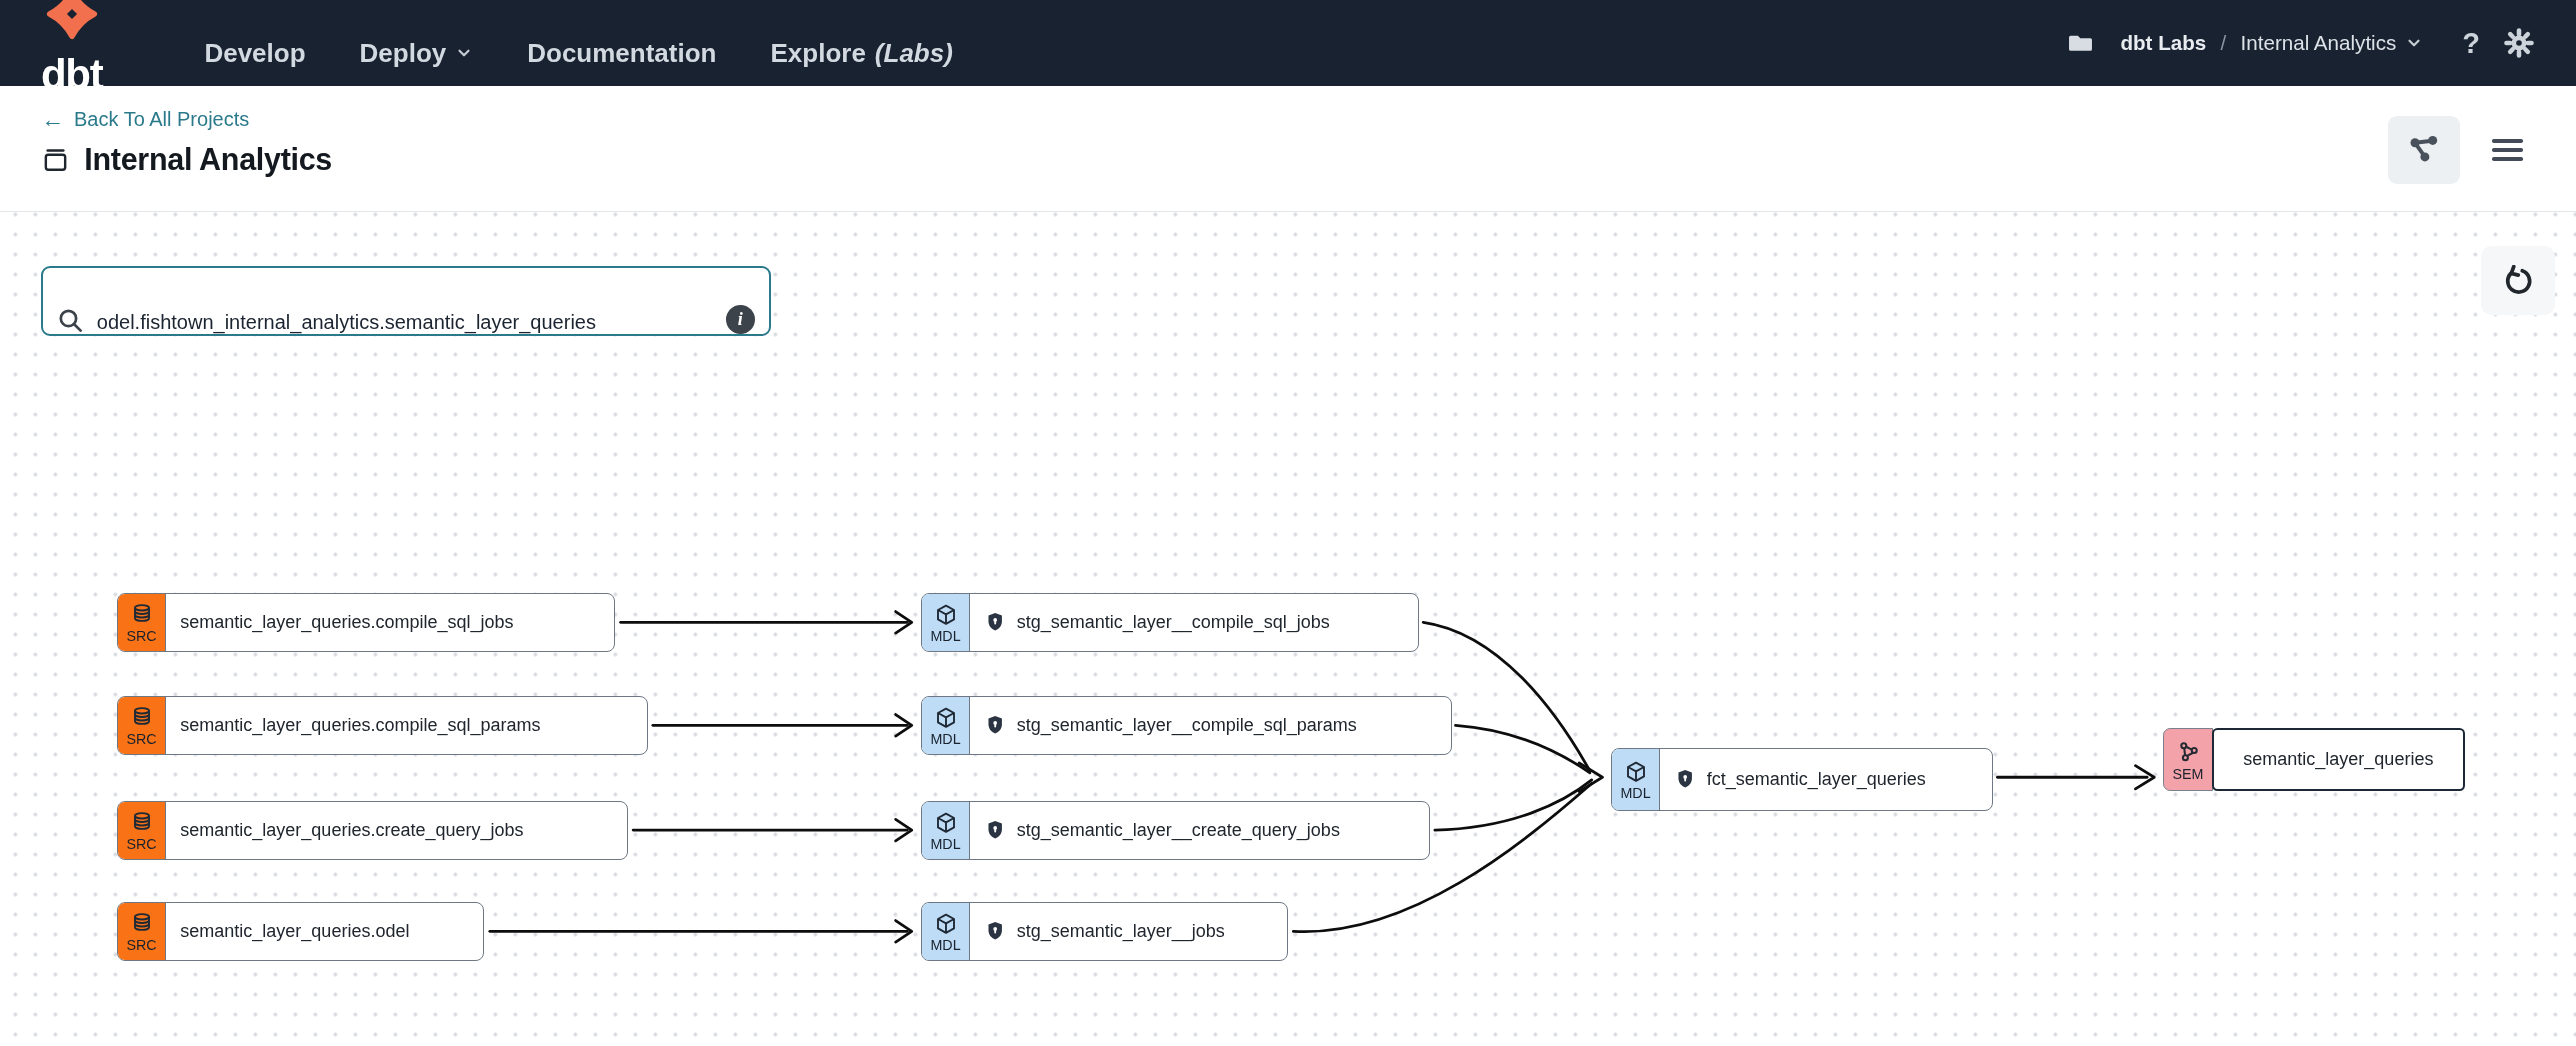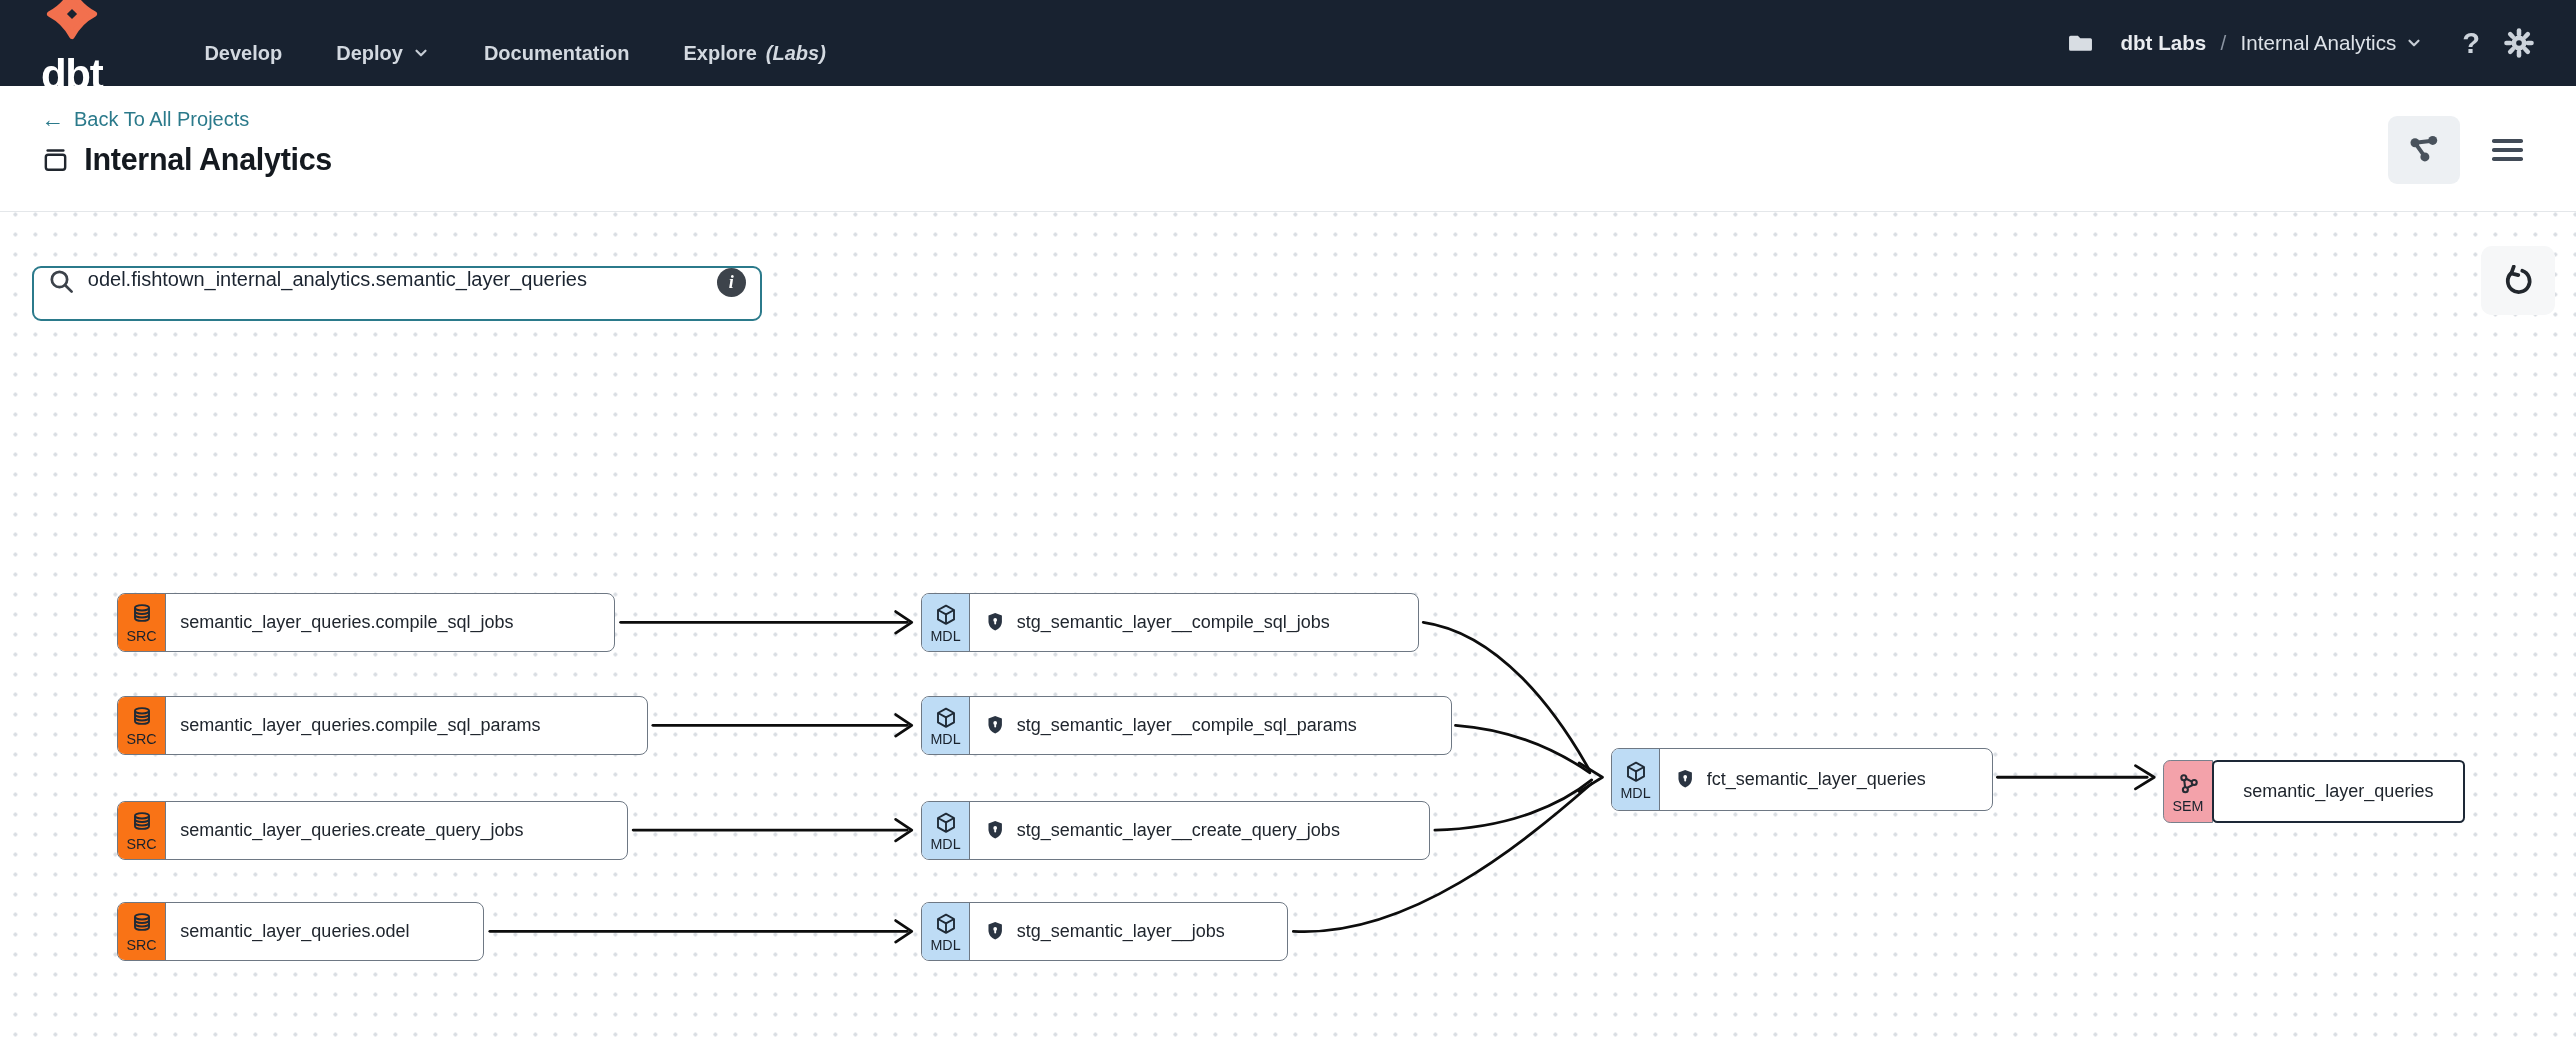--- a/index.html
+++ b/index.html
@@ -19,7 +19,7 @@
   .brand { display:flex; align-items:center; gap:11px; margin-right: 102px; cursor:pointer;flex-direction:column; }
   .brand-text { font-size: 42px; font-weight: 700; color:#ffffff; letter-spacing: -1.3px; }
   .nav-menu { display:flex; align-items:center; gap: 54px; }
-  .nav-item { display:flex; align-items:center; gap:9px; font-size: 20px; font-weight: 700; color:#d3d9e0; cursor:pointer;margin-top:20px; }
+  .nav-item { display:flex; align-items:center; gap:9px; font-size: 26px; font-weight: 700; color:#d3d9e0; cursor:pointer;margin-top:20px; }
   .nav-item .beta { font-style: italic; }
   .nav-right { margin-left:auto; display:flex; align-items:center; }
   .crumb { display:flex; align-items:center; font-size:20.6px; cursor:pointer; }

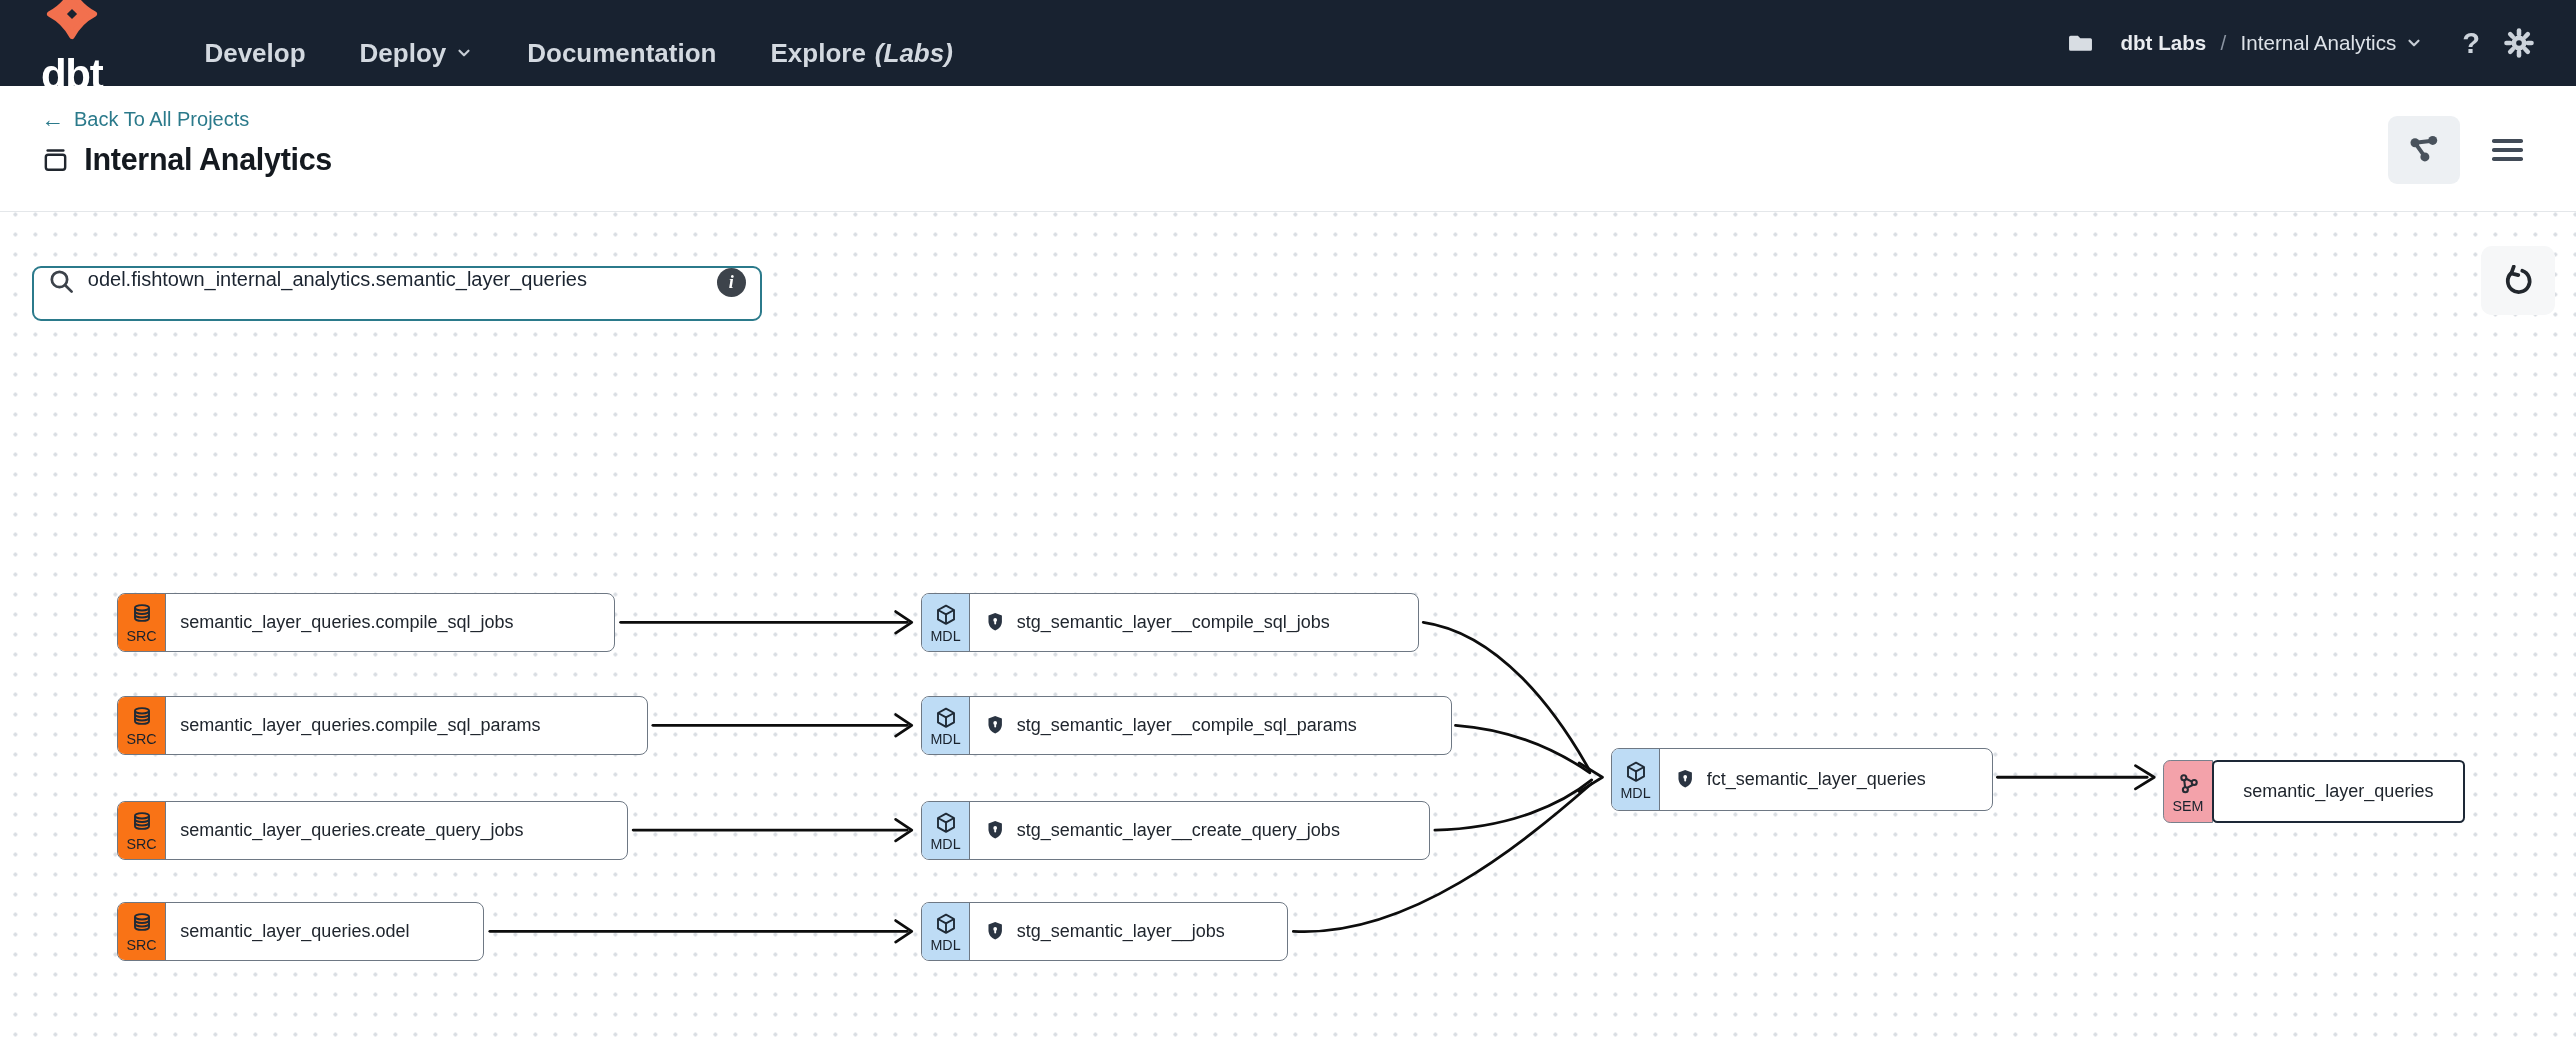--- a/index.html
+++ b/index.html
@@ -50,9 +50,9 @@
   .edges { position:absolute; left:0; top:0; z-index:1; }
 
   .searchbar {
-    position:absolute; left:32px; top:54px; width:730px; height:55px; z-index:3;
+    position:absolute; left:41px; top:54px; width:730px; height:70px; z-index:3;
     background:#ffffff; border:2.2px solid #2b7a8b; border-radius:9px;
-    display:flex; align-items:flex-start; padding:0 14.3px; cursor:text;
+    display:flex; align-items:flex-end; padding:0 14.3px; cursor:text;
   }
   .search-text {
     margin-left:12.5px; font-size:20px; color:#1b2430; white-space:nowrap; overflow:hidden;

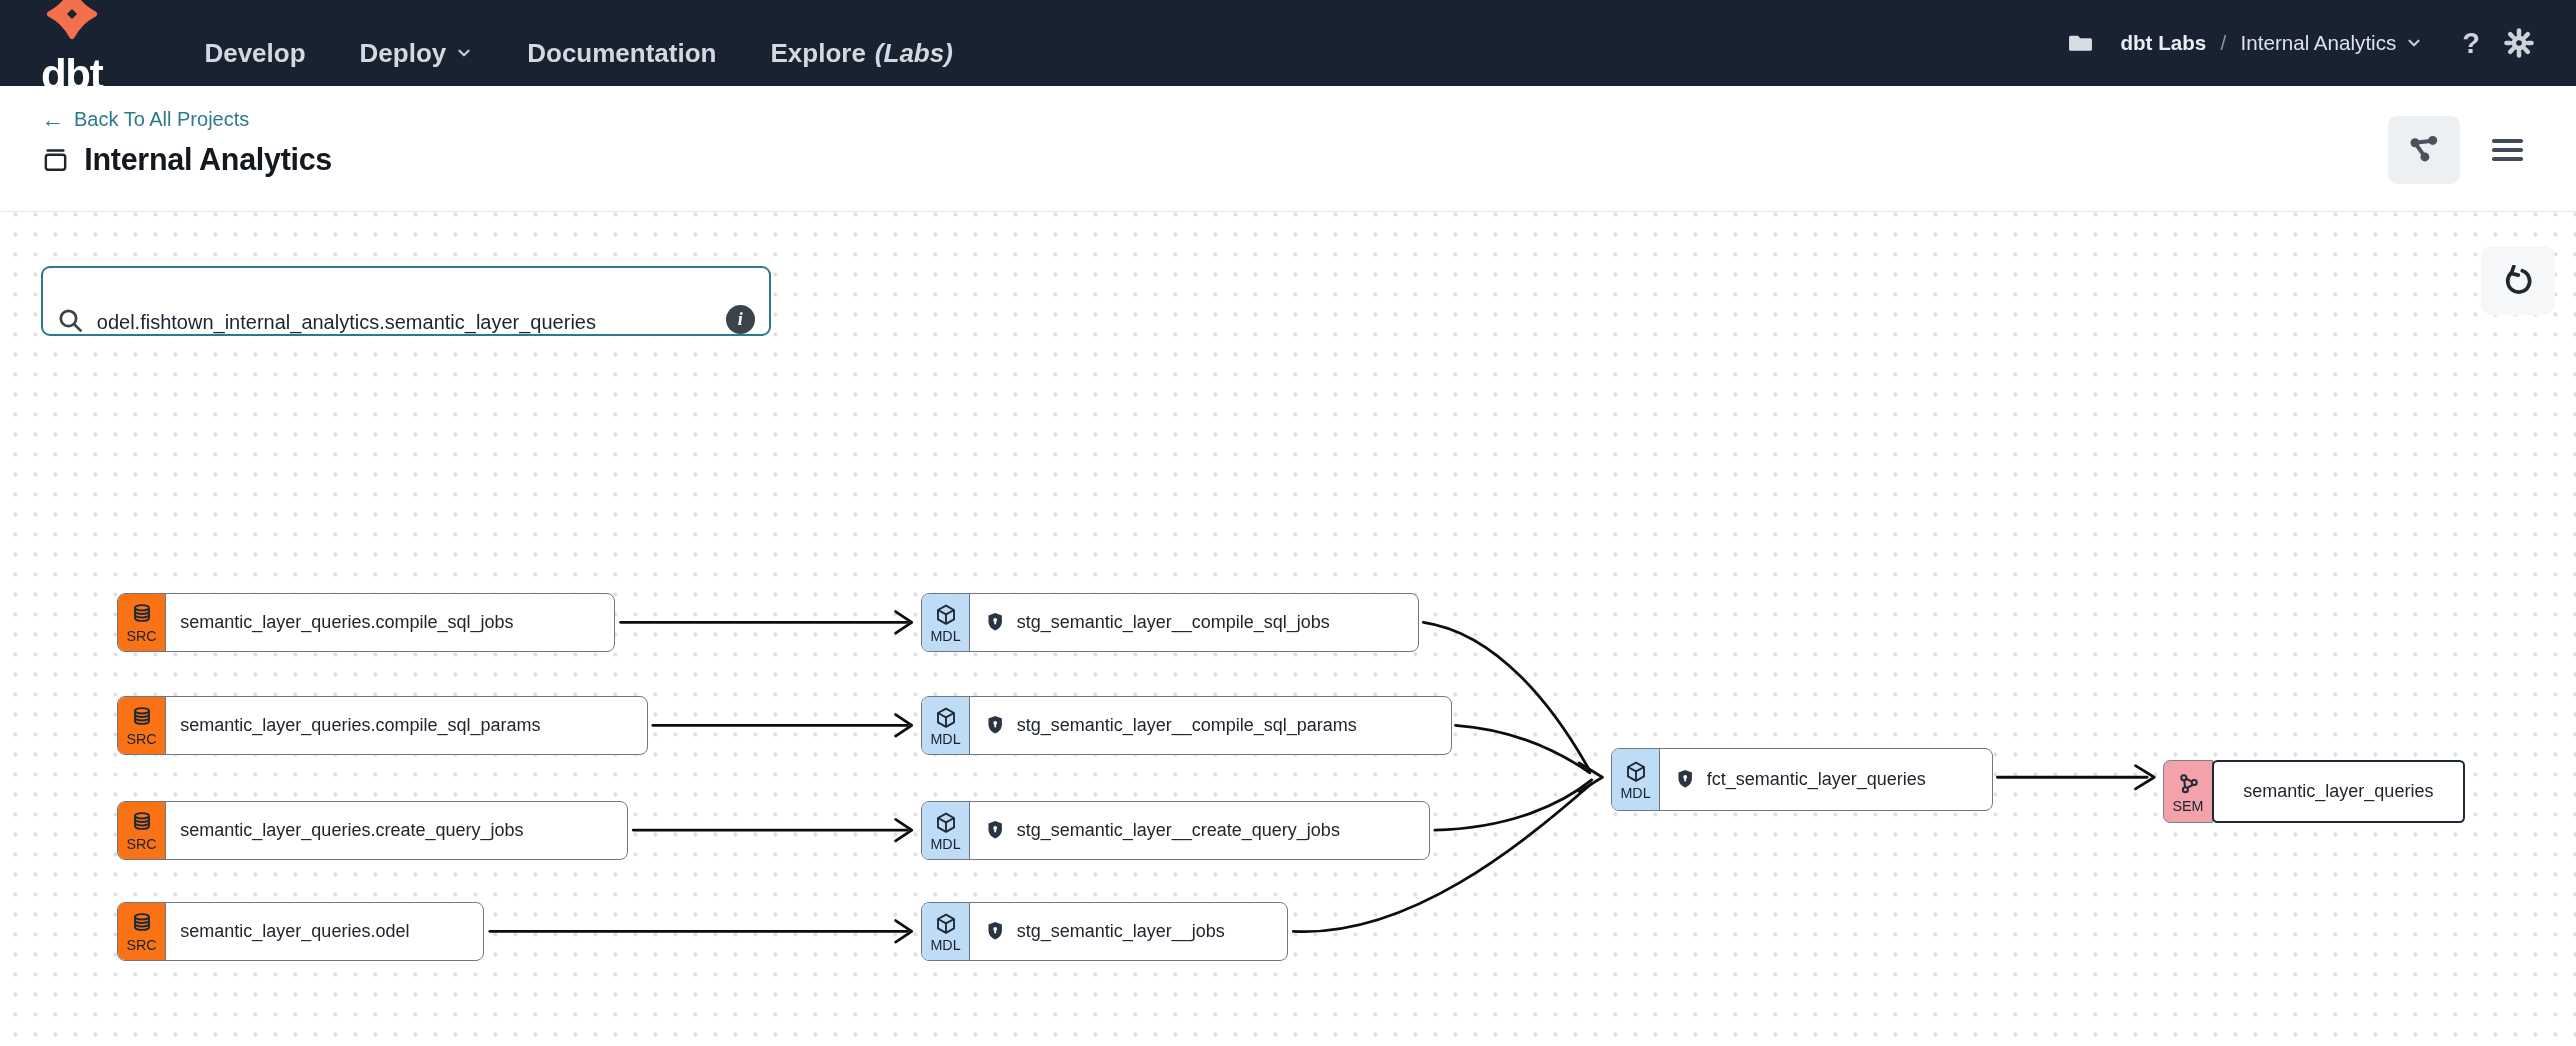--- a/index.html
+++ b/index.html
@@ -429,7 +429,7 @@
     </div>
   </div>
 
-  <div class="node sem" style="left:2163px; top:548px; width:302px;">
+  <div class="node sem" style="left:2163px; top:516px; width:302px;">
     <div class="badge">
       <span style="display:flex;">
         <svg width="25" height="25" viewBox="0 0 24 24" fill="none" stroke="#262b33" stroke-width="2">

